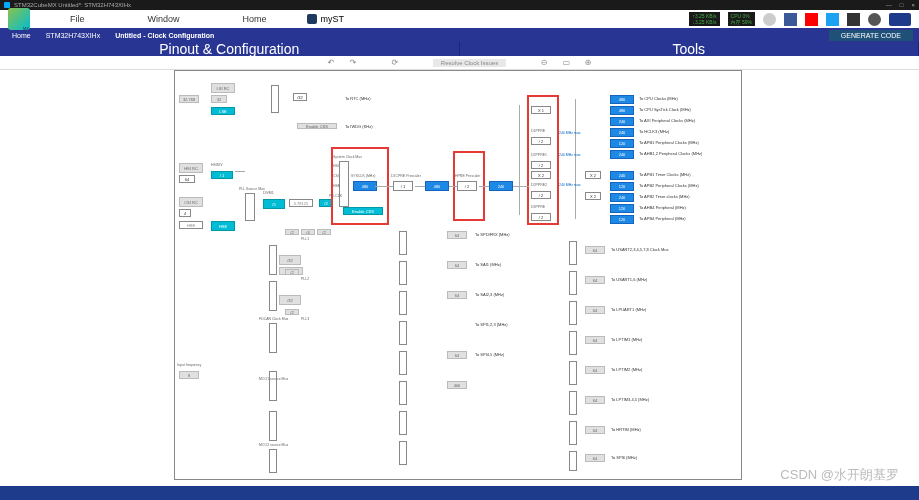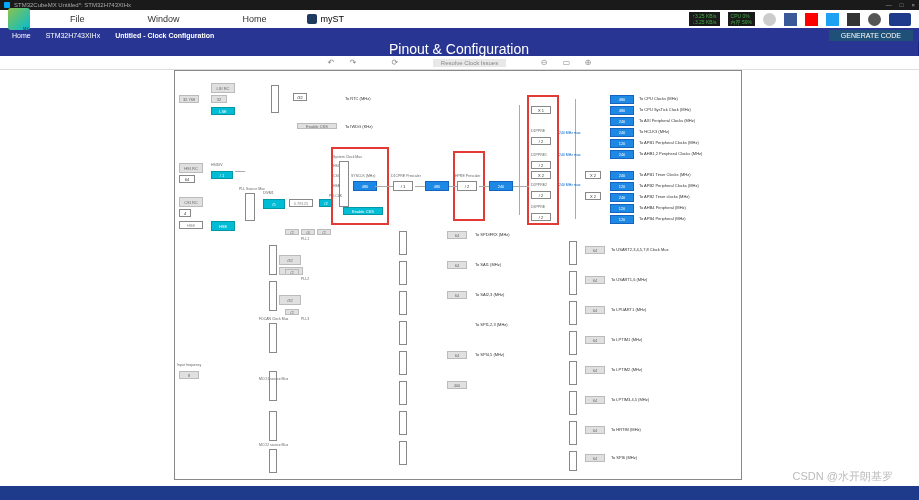--- a/index.html
+++ b/index.html
@@ -104,6 +104,7 @@
 
 <div class="tabs">
   <div class="tab">Pinout &amp; Configuration</div>
+  <div class="tab">Tools</div>
 </div>
 
 <div class="toolbar">

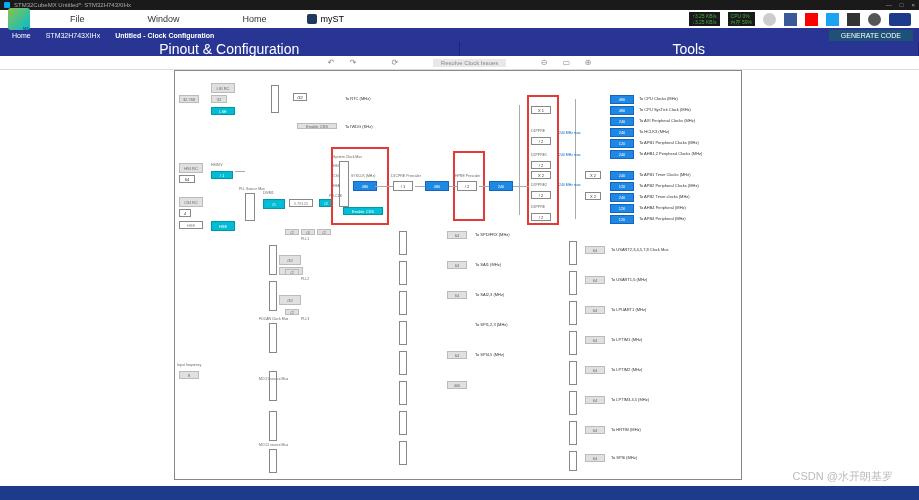--- a/index.html
+++ b/index.html
@@ -46,7 +46,7 @@
 .hl{height:1px}.vl{width:1px}
 .lbl{position:absolute;font-size:3.5px;color:#666}
 .out-lbl{position:absolute;font-size:4px;color:#333}
-.watermark{position:absolute;bottom:2px;right:26px;font-size:11px;color:#bbb}
+.watermark{position:absolute;bottom:2px;right:20px;font-size:13px;color:#bbb}
 .statusbar{position:absolute;bottom:0;height:14px;width:100%;background:#1e3a8a}
 </style>
 </head>

